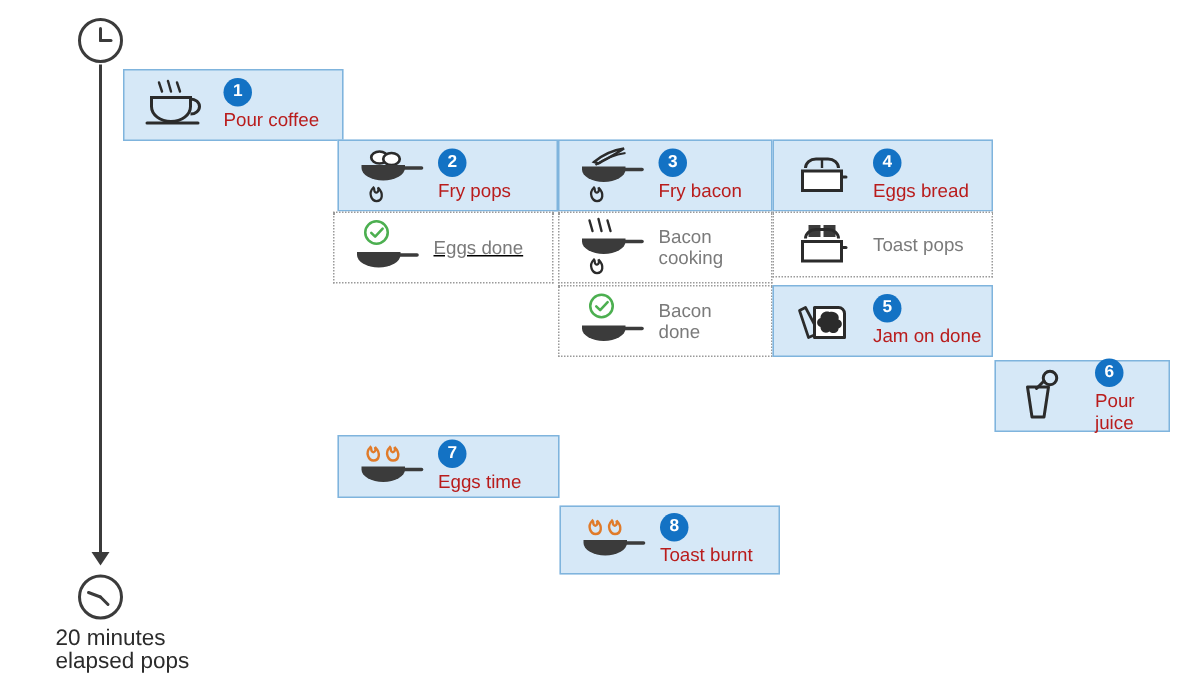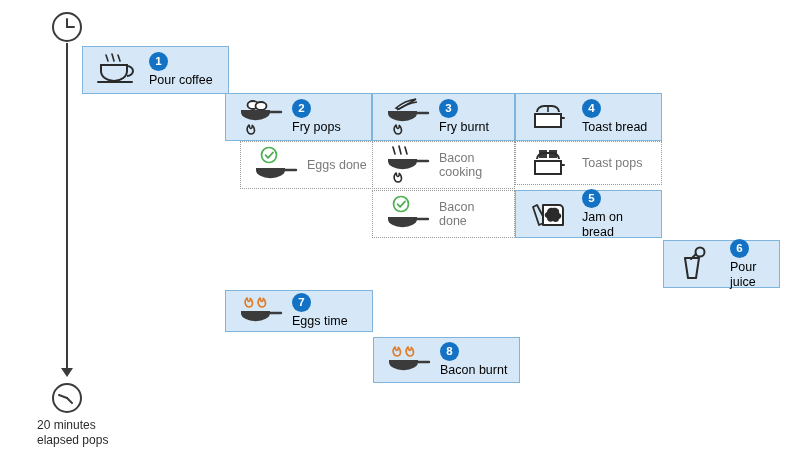--- a/index.html
+++ b/index.html
@@ -101,7 +101,7 @@
   }
   .box .label {
     font-size: 12.5px;
-    color: #000000;
+    color: #b91c1c;
     line-height: 14.5px;
     white-space: pre-line;
   }

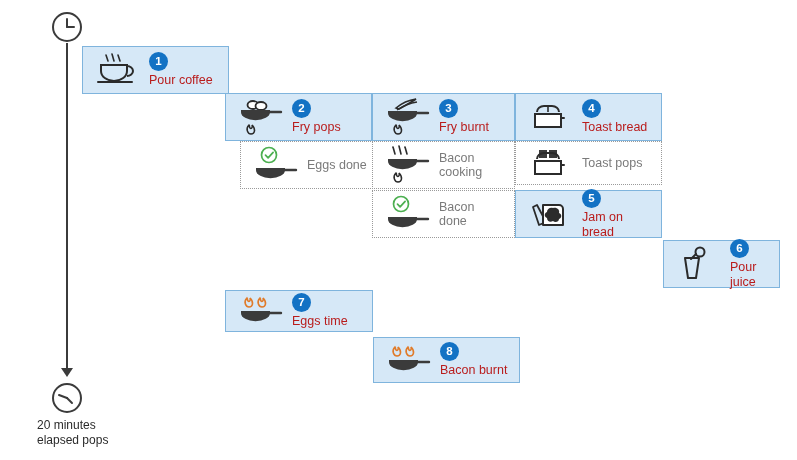--- a/index.html
+++ b/index.html
@@ -182,7 +182,7 @@
     </div>
     <div class="body">
       <div class="badge">3</div>
-      <div class="label">Fry burnt</div>
+      <div class="label">Fry bacon</div>
     </div>
   </div>
 

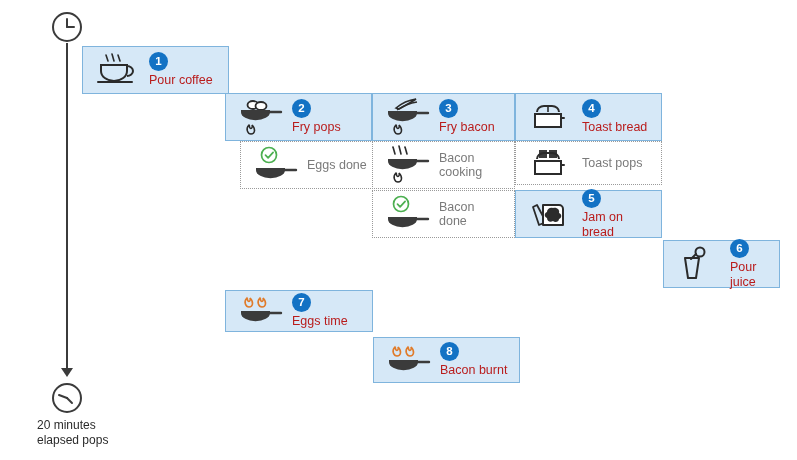--- a/index.html
+++ b/index.html
@@ -197,7 +197,7 @@
     </div>
     <div class="body">
       <div class="badge">4</div>
-      <div class="label">Toast bread</div>
+      <div class="label">Eggs bread</div>
     </div>
   </div>
 

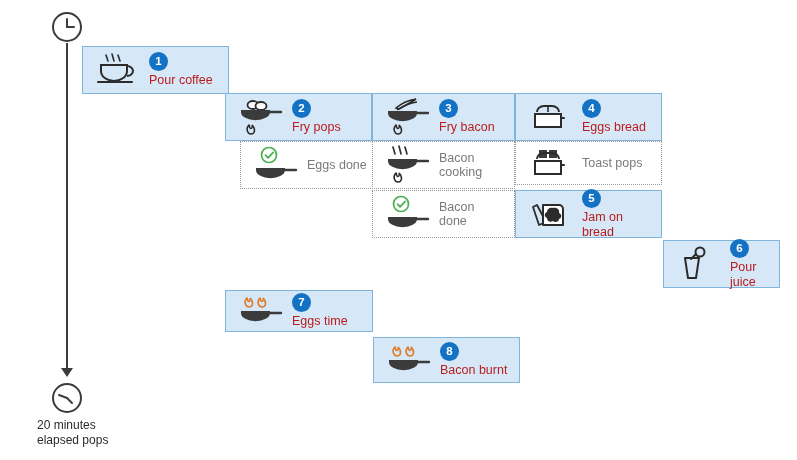--- a/index.html
+++ b/index.html
@@ -201,7 +201,7 @@
     </div>
   </div>
 
-  <div class="box pending" style="left:240px; top:141px; width:147px; height:48px;">
+  <div class="box pending" style="left:222px; top:141px; width:147px; height:48px;text-decoration:underline;">
     <div class="glyph">
       <svg width="48" height="38" viewBox="0 0 48 38">
         <circle cx="18" cy="9" r="7.5" fill="none" stroke="#4caf50" stroke-width="1.7"></circle>

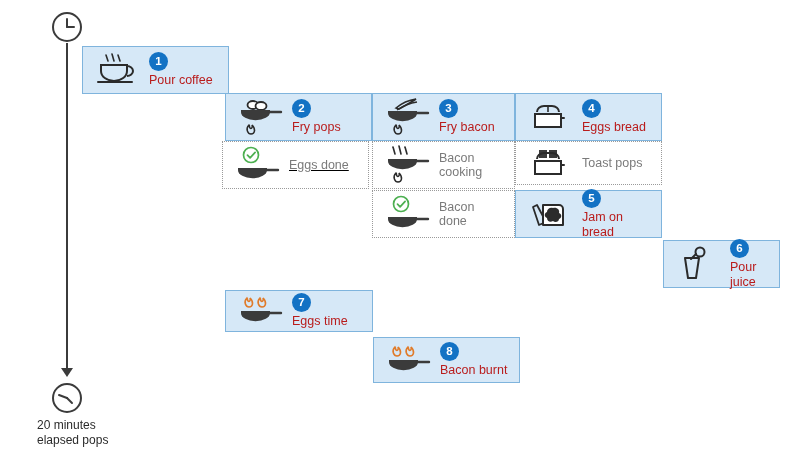--- a/index.html
+++ b/index.html
@@ -272,7 +272,7 @@
     </div>
     <div class="body">
       <div class="badge">5</div>
-      <div class="label">Jam on bread</div>
+      <div class="label">Jam on done</div>
     </div>
   </div>
 

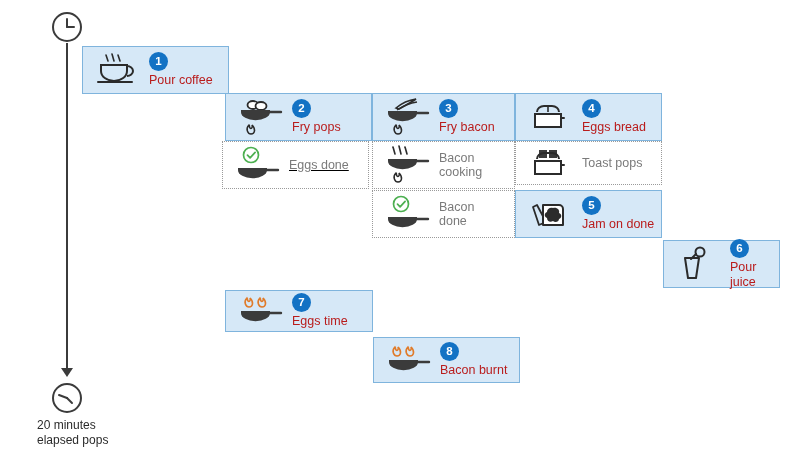--- a/index.html
+++ b/index.html
@@ -316,7 +316,7 @@
     </div>
     <div class="body">
       <div class="badge">8</div>
-      <div class="label">Bacon burnt</div>
+      <div class="label">Toast burnt</div>
     </div>
   </div>
 

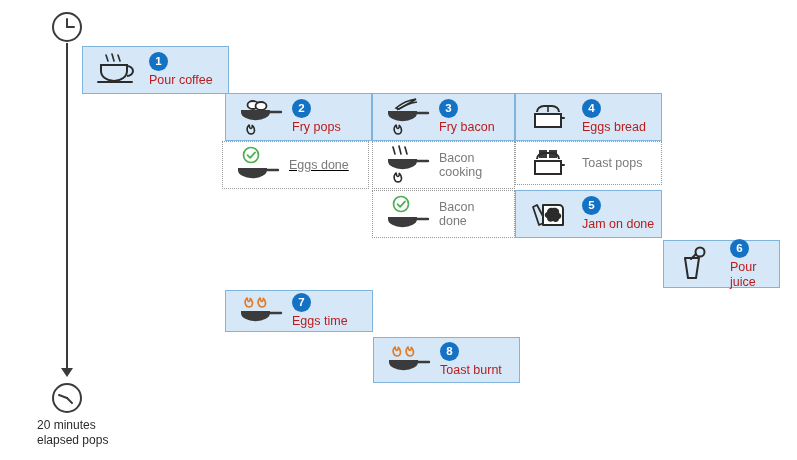--- a/index.html
+++ b/index.html
@@ -47,7 +47,7 @@
   }
   .elapsed-label {
     position: absolute;
-    font-size: 12px;
+    font-size: 15px;
     color: #2b2b2b;
     line-height: 15px;
     white-space: nowrap;

